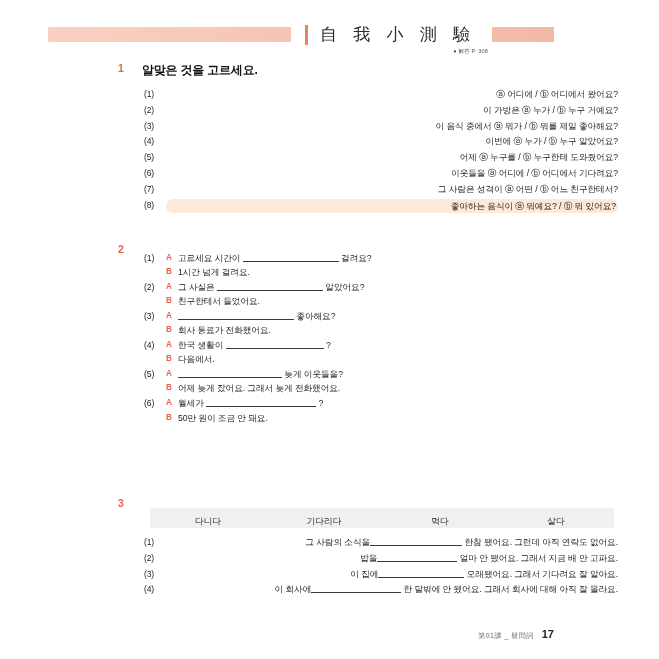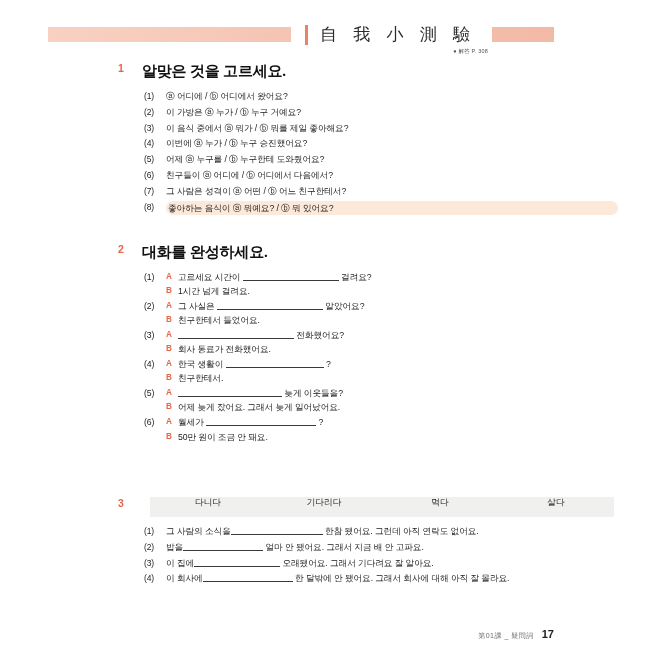--- a/index.html
+++ b/index.html
@@ -88,11 +88,10 @@
     color: #e2664a;
   }
   .sec-title {
-    font-size: 15px;
+    font-size: 12px;
     font-weight: bold;
     color: #111;
     letter-spacing: -.2px;
-    font-family: Liberation Serif, serif;
   }
 
   .qlist {

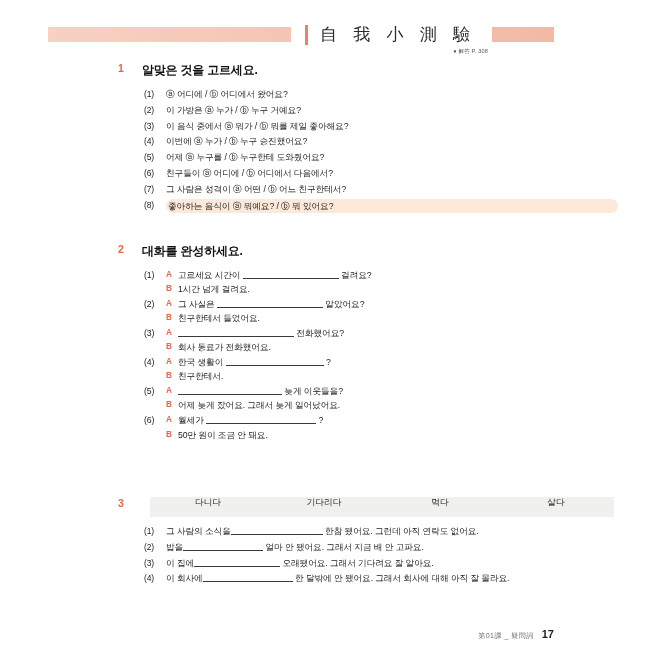--- a/index.html
+++ b/index.html
@@ -117,6 +117,7 @@
   .q-body {
     flex: 1 1 auto;
     white-space: nowrap;
+    text-align: right;
   }
   .hl {
     background: #fde9da;

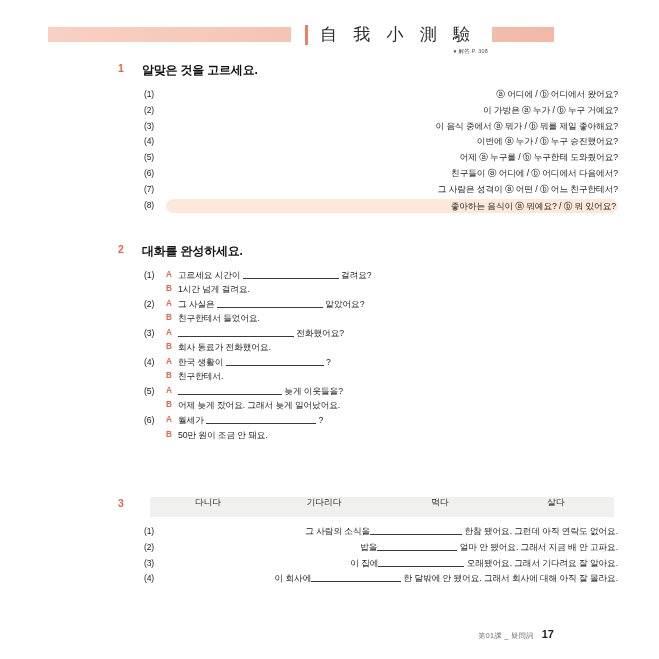--- a/index.html
+++ b/index.html
@@ -229,7 +229,7 @@
       </div>
       <div class="q">
         <span class="q-label">(4)</span>
-        <span class="q-body">이번에 ⓐ 누가 / ⓑ 누구 승진했어요?</span>
+        <span class="q-body">이번에 ⓐ 누가 / ⓑ 누구 알았어요?</span>
       </div>
       <div class="q">
         <span class="q-label">(5)</span>

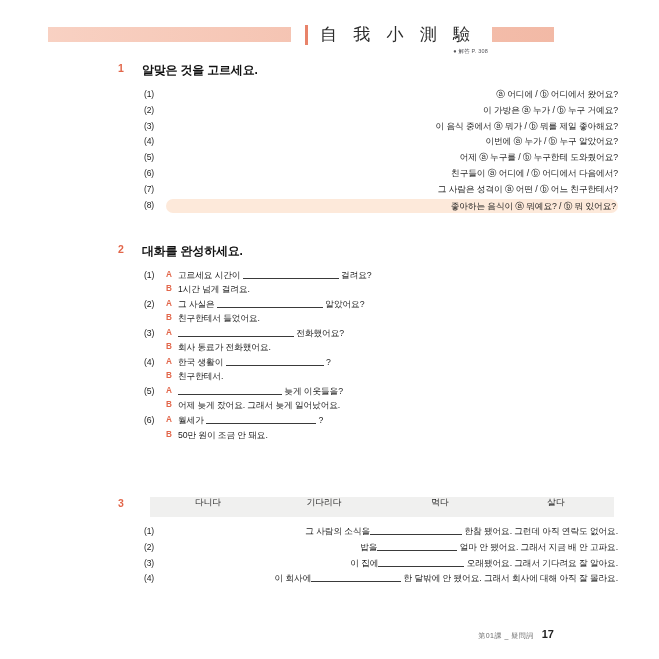--- a/index.html
+++ b/index.html
@@ -237,7 +237,7 @@
       </div>
       <div class="q">
         <span class="q-label">(6)</span>
-        <span class="q-body">친구들이 ⓐ 어디에 / ⓑ 어디에서 다음에서?</span>
+        <span class="q-body">이웃들을 ⓐ 어디에 / ⓑ 어디에서 기다려요?</span>
       </div>
       <div class="q">
         <span class="q-label">(7)</span>

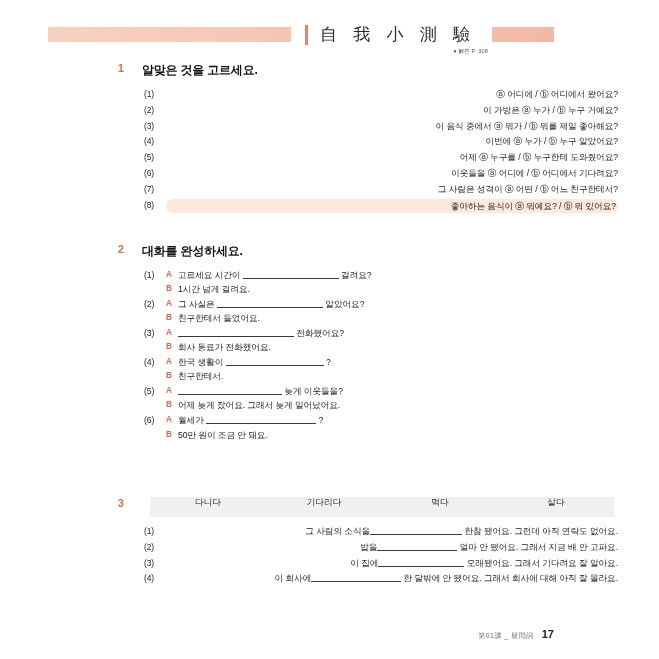--- a/index.html
+++ b/index.html
@@ -252,7 +252,6 @@
 
   <div class="section" style="top:243px;">
     <div class="sec-num">2</div>
-    <div class="sec-title">대화를 완성하세요.</div>
     <div class="dlist">
 
       <div class="dgroup">

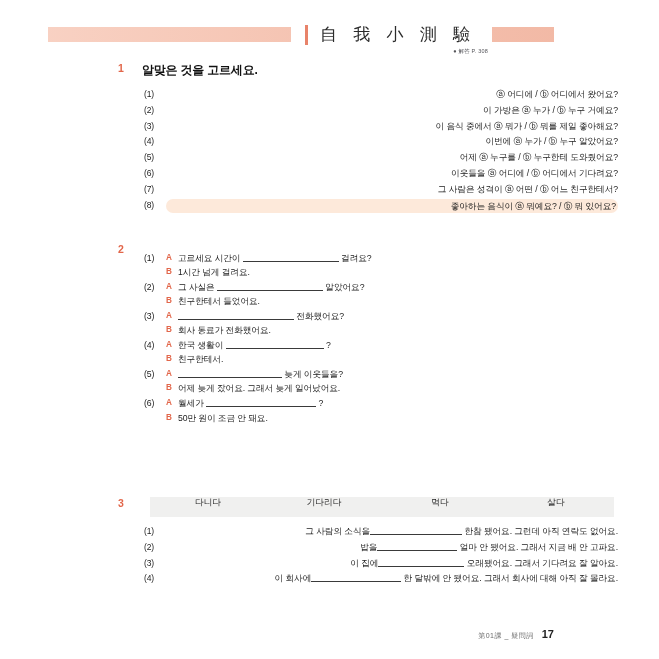--- a/index.html
+++ b/index.html
@@ -284,7 +284,7 @@
         <div class="drow">
           <span class="d-num">(3)</span>
           <span class="d-ab">A</span>
-          <span class="d-text"><span></span><span class="blank" style="width:116px"></span> <span>전화했어요?</span></span>
+          <span class="d-text"><span></span><span class="blank" style="width:116px"></span> <span>좋아해요?</span></span>
         </div>
         <div class="drow">
           <span class="d-spacer"></span>

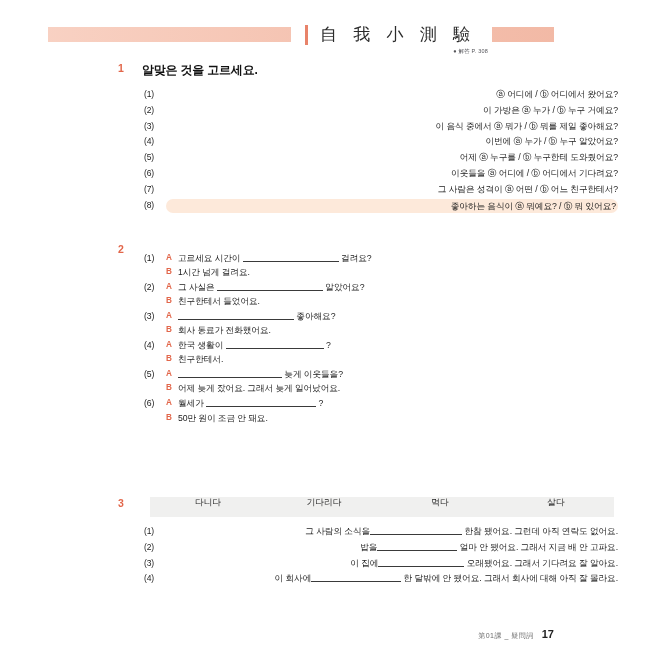--- a/index.html
+++ b/index.html
@@ -302,7 +302,7 @@
         <div class="drow">
           <span class="d-spacer"></span>
           <span class="d-ab">B</span>
-          <span class="d-text">친구한테서.</span>
+          <span class="d-text">다음에서.</span>
         </div>
       </div>
 

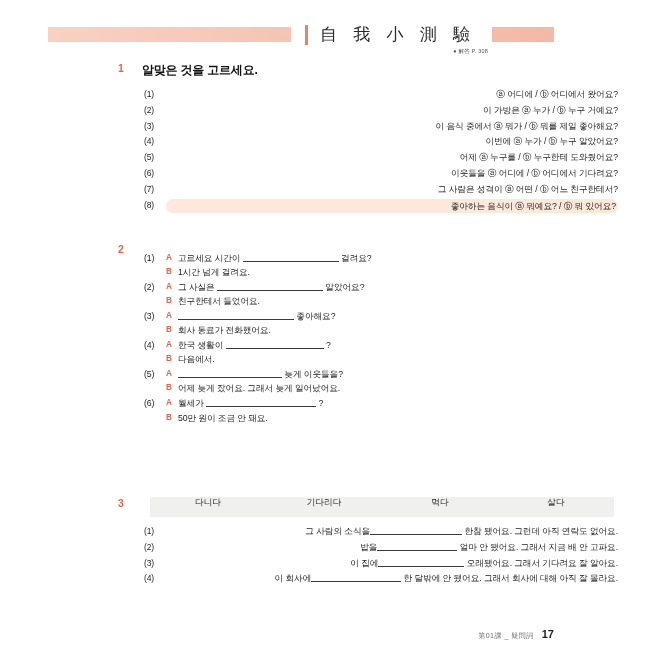--- a/index.html
+++ b/index.html
@@ -315,7 +315,7 @@
         <div class="drow">
           <span class="d-spacer"></span>
           <span class="d-ab">B</span>
-          <span class="d-text">어제 늦게 잤어요. 그래서 늦게 일어났어요.</span>
+          <span class="d-text">어제 늦게 잤어요. 그래서 늦게 전화했어요.</span>
         </div>
       </div>
 

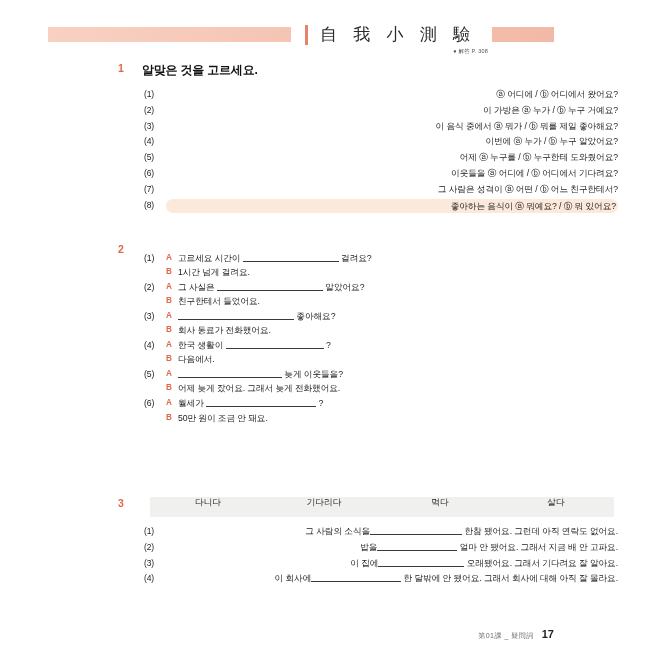--- a/index.html
+++ b/index.html
@@ -162,10 +162,11 @@
 
   
   .wordbox {
+    margin-top: 11px;
     background: #f0f0ef;
     height: 20px;
     display: flex;
-    align-items: flex-start;
+    align-items: flex-end;
     margin-left: 8px;
     margin-right: 4px;
   }

